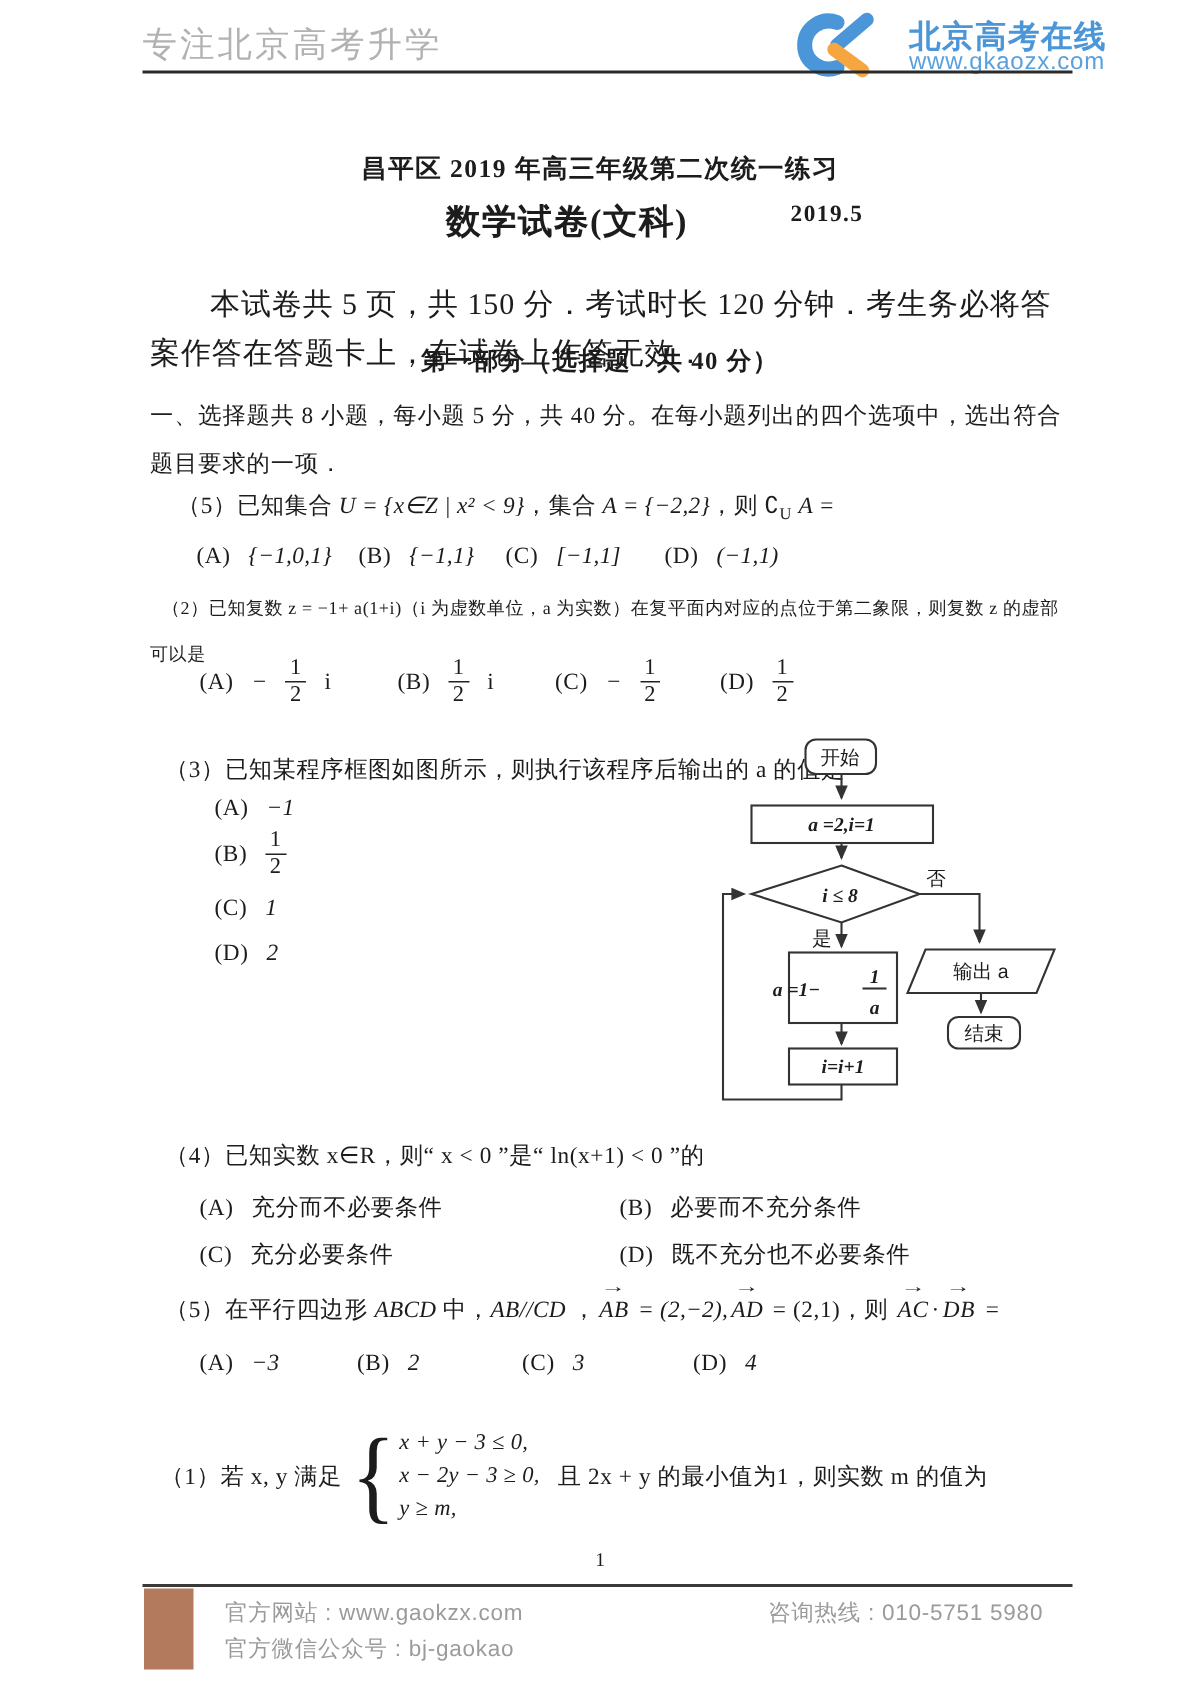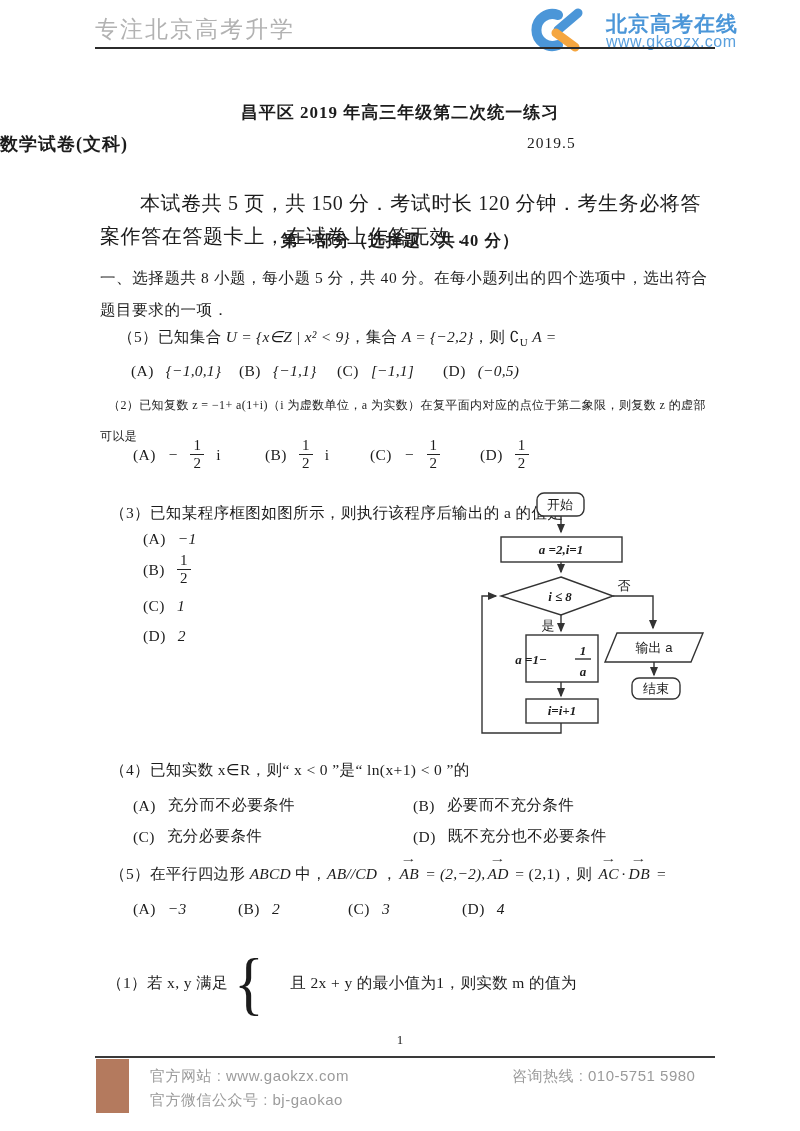--- a/index.html
+++ b/index.html
@@ -19,7 +19,7 @@
 
   
   .title{left:0;top:101px;width:800px;text-align:center;font-size:17px;font-weight:bold;letter-spacing:1px;}
-  .subtitle-row{left:0;top:132px;width:756px;font-size:18px;font-weight:bold;letter-spacing:1px;}
+  .subtitle-row{left:0;top:132px;width:756px;text-align:center;font-size:23px;font-weight:bold;letter-spacing:1px;}
   .exam-date{left:527px;top:134px;font-size:15.5px;font-weight:normal;letter-spacing:1px;}
   .notice{left:100px;top:167px;width:614px;font-size:20px;line-height:33px;text-indent:2em;letter-spacing:0.6px;}
   .part-heading{left:0;top:230px;width:800px;text-align:center;font-size:16.5px;font-weight:bold;letter-spacing:1px;}

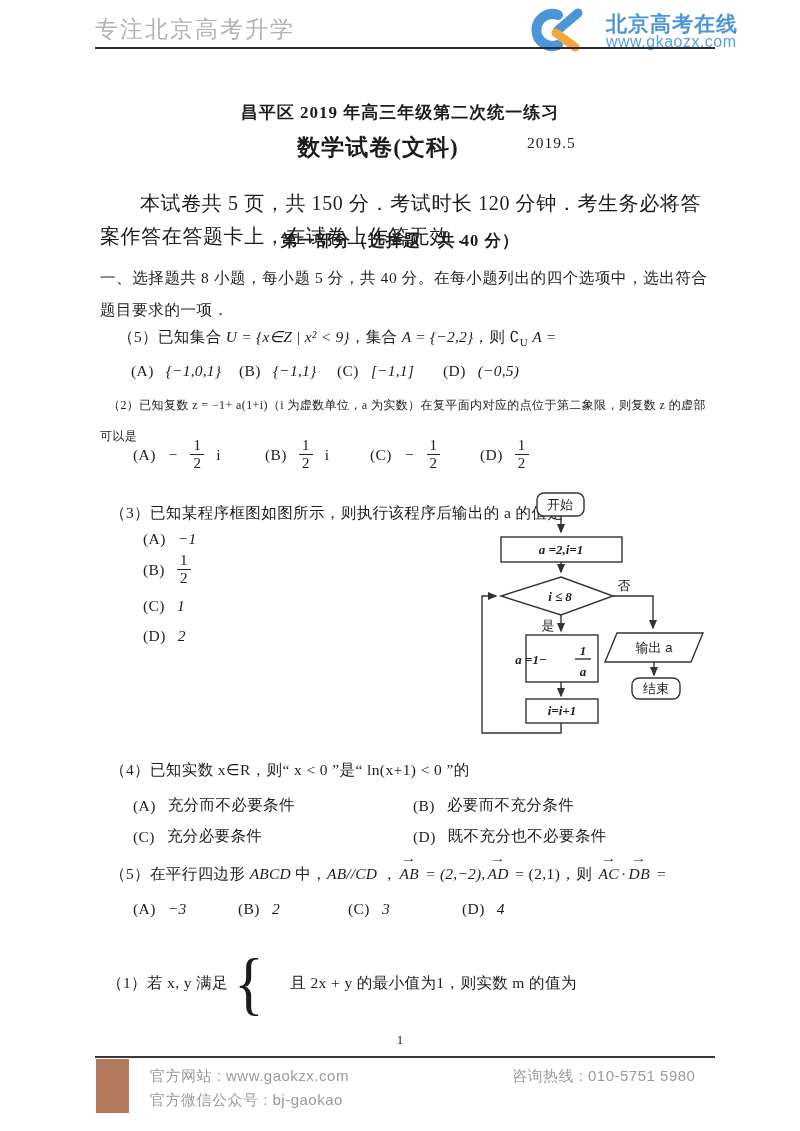--- a/index.html
+++ b/index.html
@@ -20,7 +20,7 @@
   
   .title{left:0;top:101px;width:800px;text-align:center;font-size:17px;font-weight:bold;letter-spacing:1px;}
   .subtitle-row{left:0;top:132px;width:756px;text-align:center;font-size:23px;font-weight:bold;letter-spacing:1px;}
-  .exam-date{left:527px;top:134px;font-size:15.5px;font-weight:normal;letter-spacing:1px;}
+  .exam-date{left:527px;top:134px;font-size:15.5px;font-weight:bold;letter-spacing:1px;}
   .notice{left:100px;top:167px;width:614px;font-size:20px;line-height:33px;text-indent:2em;letter-spacing:0.6px;}
   .part-heading{left:0;top:230px;width:800px;text-align:center;font-size:16.5px;font-weight:bold;letter-spacing:1px;}
   .part-intro{left:100px;top:262px;width:614px;font-size:15.5px;line-height:32px;letter-spacing:0.6px;}

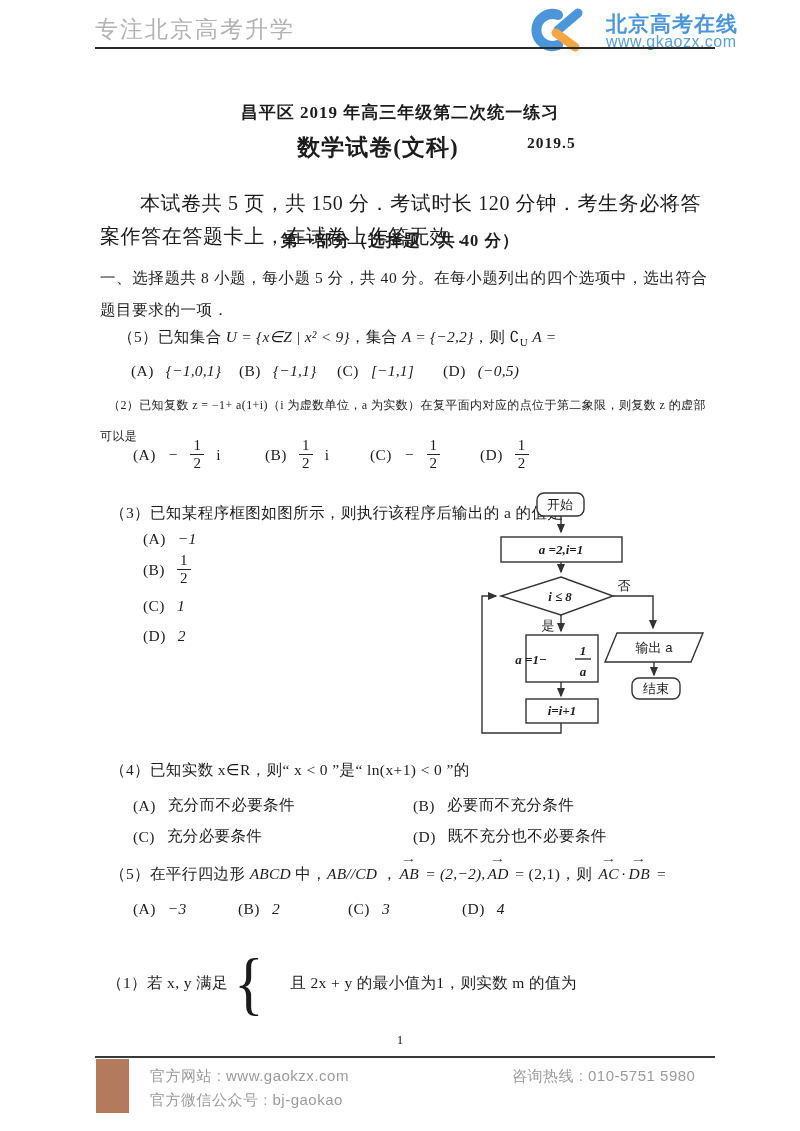--- a/index.html
+++ b/index.html
@@ -101,7 +101,7 @@
   </div>
 <div class="abs opt" style="left:443px;top:362px;">
     <span>(D)</span>
-    <span class="math">(−0,5)</span>
+    <span class="math">(−1,1)</span>
   </div>
 
 <div class="abs qpara" style="left:100px;top:390px;width:616px;text-indent:8px;">（2）已知复数 z = −1+ a(1+i)（i 为虚数单位，a 为实数）在复平面内对应的点位于第二象限，则复数 z 的虚部可以是</div>

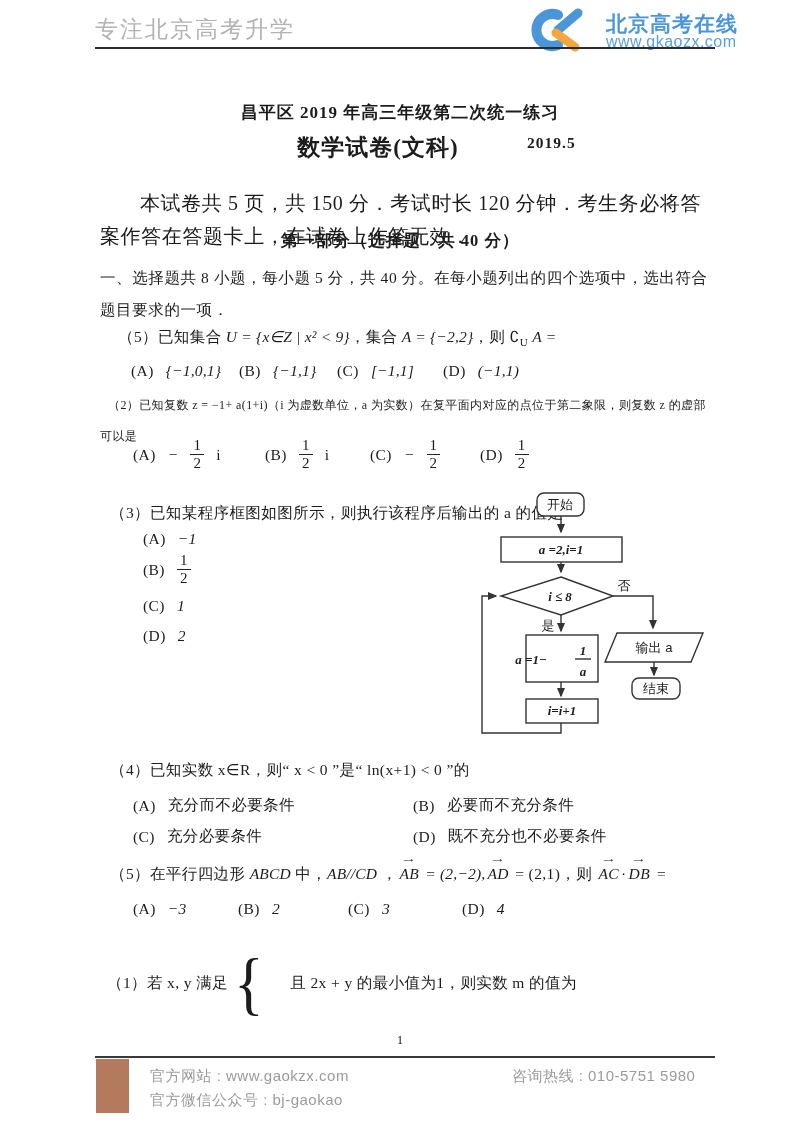--- a/index.html
+++ b/index.html
@@ -241,6 +241,11 @@
 <div class="abs q6row q6" style="left:107px;top:952px;">
   <span>（1）若 x, y 满足</span>
   <span class="brace">{</span>
+  <span class="cases">
+    <span class="math">x + y − 3 ≤ 0,</span>
+    <span class="math">x − 2y − 3 ≥ 0,</span>
+    <span class="math">y ≥ m,</span>
+  </span>
   <span class="post">且 2x + y 的最小值为1，则实数 m 的值为</span>
 </div>
 

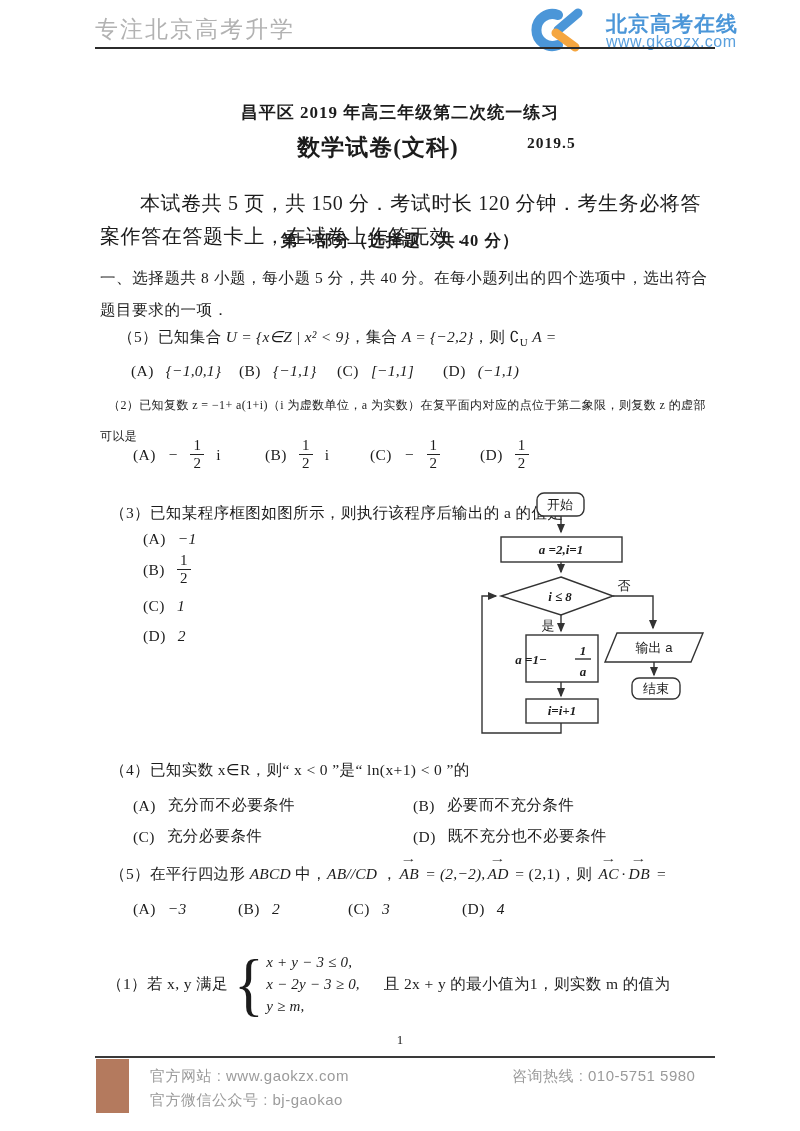--- a/index.html
+++ b/index.html
@@ -51,7 +51,7 @@
   .brace{font-size:62px;font-weight:400;line-height:62px;margin:0 2px 0 6px;transform:scaleY(1.12);}
   .cases{display:flex;flex-direction:column;gap:2px;line-height:20px;}
   .cases .math{font-size:15px;}
-  .q6 .post{margin-left:24px;}
+  .q6 .post{margin-left:12px;}
 
   .pagenum{left:0;top:1032px;width:800px;text-align:center;font-size:13px;}
 

